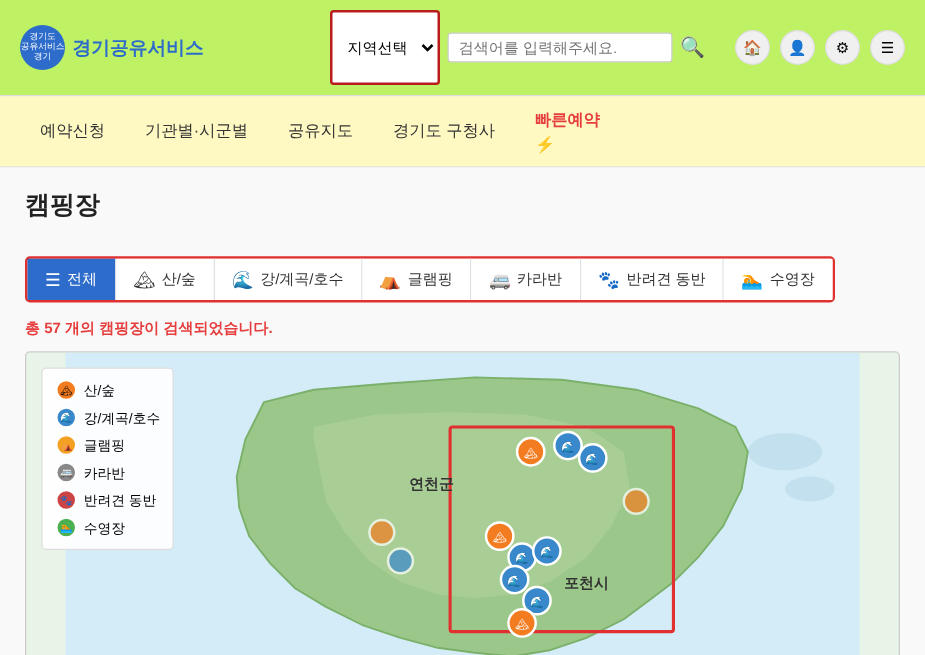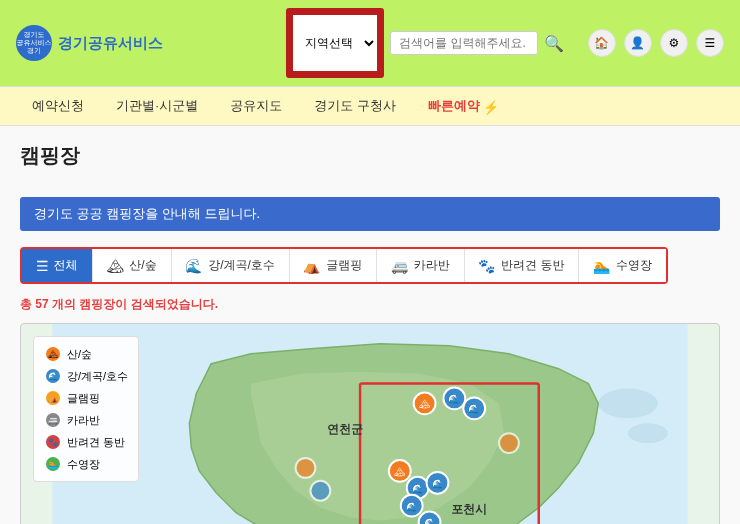--- a/index.html
+++ b/index.html
@@ -11,7 +11,7 @@
     .logo-circle { width: 36px; height: 36px; background: #2d6cca; border-radius: 50%; display: flex; align-items: center; justify-content: center; color: white; font-size: 8px; text-align: center; line-height: 1.2; flex-shrink: 0; }
     .logo-text { font-size: 15px; font-weight: bold; color: #2d6cca; }
     .header-search { display: flex; align-items: center; margin-left: auto; gap: 6px; }
-    .region-select { border: 7px solid #b91c1c; padding: 20px 8px; font-size: 12px; border-radius: 3px; background: #fff; }
+    .region-select { border: 2px solid #b91c1c; padding: 20px 8px; font-size: 12px; border-radius: 3px; background: #fff; }
     .search-input { border: 1px solid #ccc; padding: 4px 8px; font-size: 12px; width: 148px; border-radius: 3px; }
     .search-btn { background: none; border: none; cursor: pointer; font-size: 16px; color: #555; }
     .header-icons { display: flex; align-items: center; gap: 8px; margin-left: 12px; }

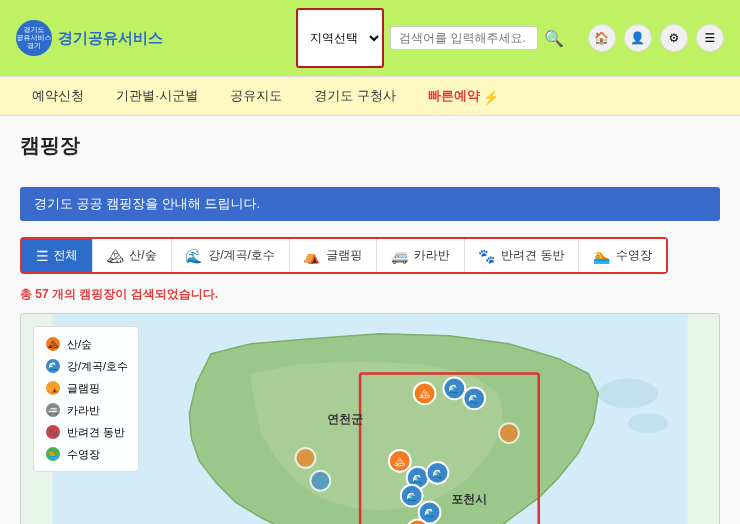--- a/index.html
+++ b/index.html
@@ -12,7 +12,7 @@
     .logo-text { font-size: 15px; font-weight: bold; color: #2d6cca; }
     .header-search { display: flex; align-items: center; margin-left: auto; gap: 6px; }
     .region-select { border: 2px solid #b91c1c; padding: 20px 8px; font-size: 12px; border-radius: 3px; background: #fff; }
-    .search-input { border: 1px solid #ccc; padding: 4px 8px; font-size: 12px; width: 148px; border-radius: 3px; }
+    .search-input { border: 1px solid #ccc; padding: 4px 8px; font-size: 12px; width: 180px; border-radius: 3px; }
     .search-btn { background: none; border: none; cursor: pointer; font-size: 16px; color: #555; }
     .header-icons { display: flex; align-items: center; gap: 8px; margin-left: 12px; }
     .icon-btn { width: 28px; height: 28px; background: #f0f0f0; border-radius: 50%; display: flex; align-items: center; justify-content: center; font-size: 12px; cursor: pointer; border: 1px solid #ddd; }

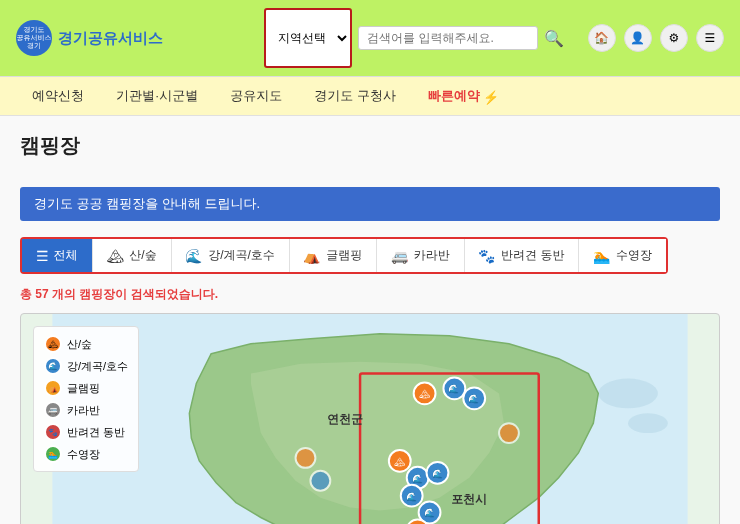--- a/index.html
+++ b/index.html
@@ -20,7 +20,7 @@
     
     .nav { background: #fef9c3; border-bottom: 1px solid #e0e0e0; display: flex; align-items: center; padding: 0 16px; gap: 0; }
     .nav-item { padding: 10px 16px; font-size: 13px; color: #333; cursor: pointer; white-space: nowrap; }
-    .nav-item.highlight { color: #e63e3e; font-weight: bold; display: flex; align-items: flex-end; gap: 3px; }
+    .nav-item.highlight { color: #e63e3e; font-weight: bold; display: flex; align-items: flex-start; gap: 3px; flex-direction: column; }
 
     
     .content { padding: 16px 20px; background: #f9f9f9; }

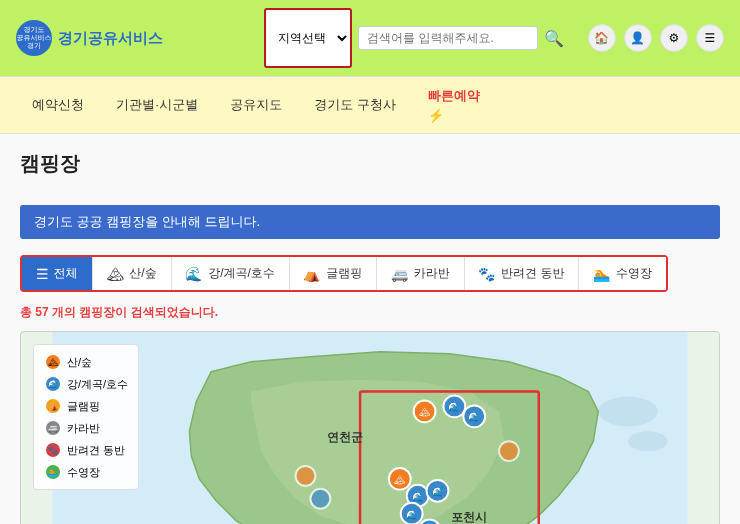--- a/index.html
+++ b/index.html
@@ -85,7 +85,6 @@
 
 <div class="content">
   <h1 class="page-title">캠핑장</h1>
-  <div class="page-desc">경기도 공공 캠핑장을 안내해 드립니다.</div>
 
   <div class="filter-area">
     <div class="filter-btn active">

